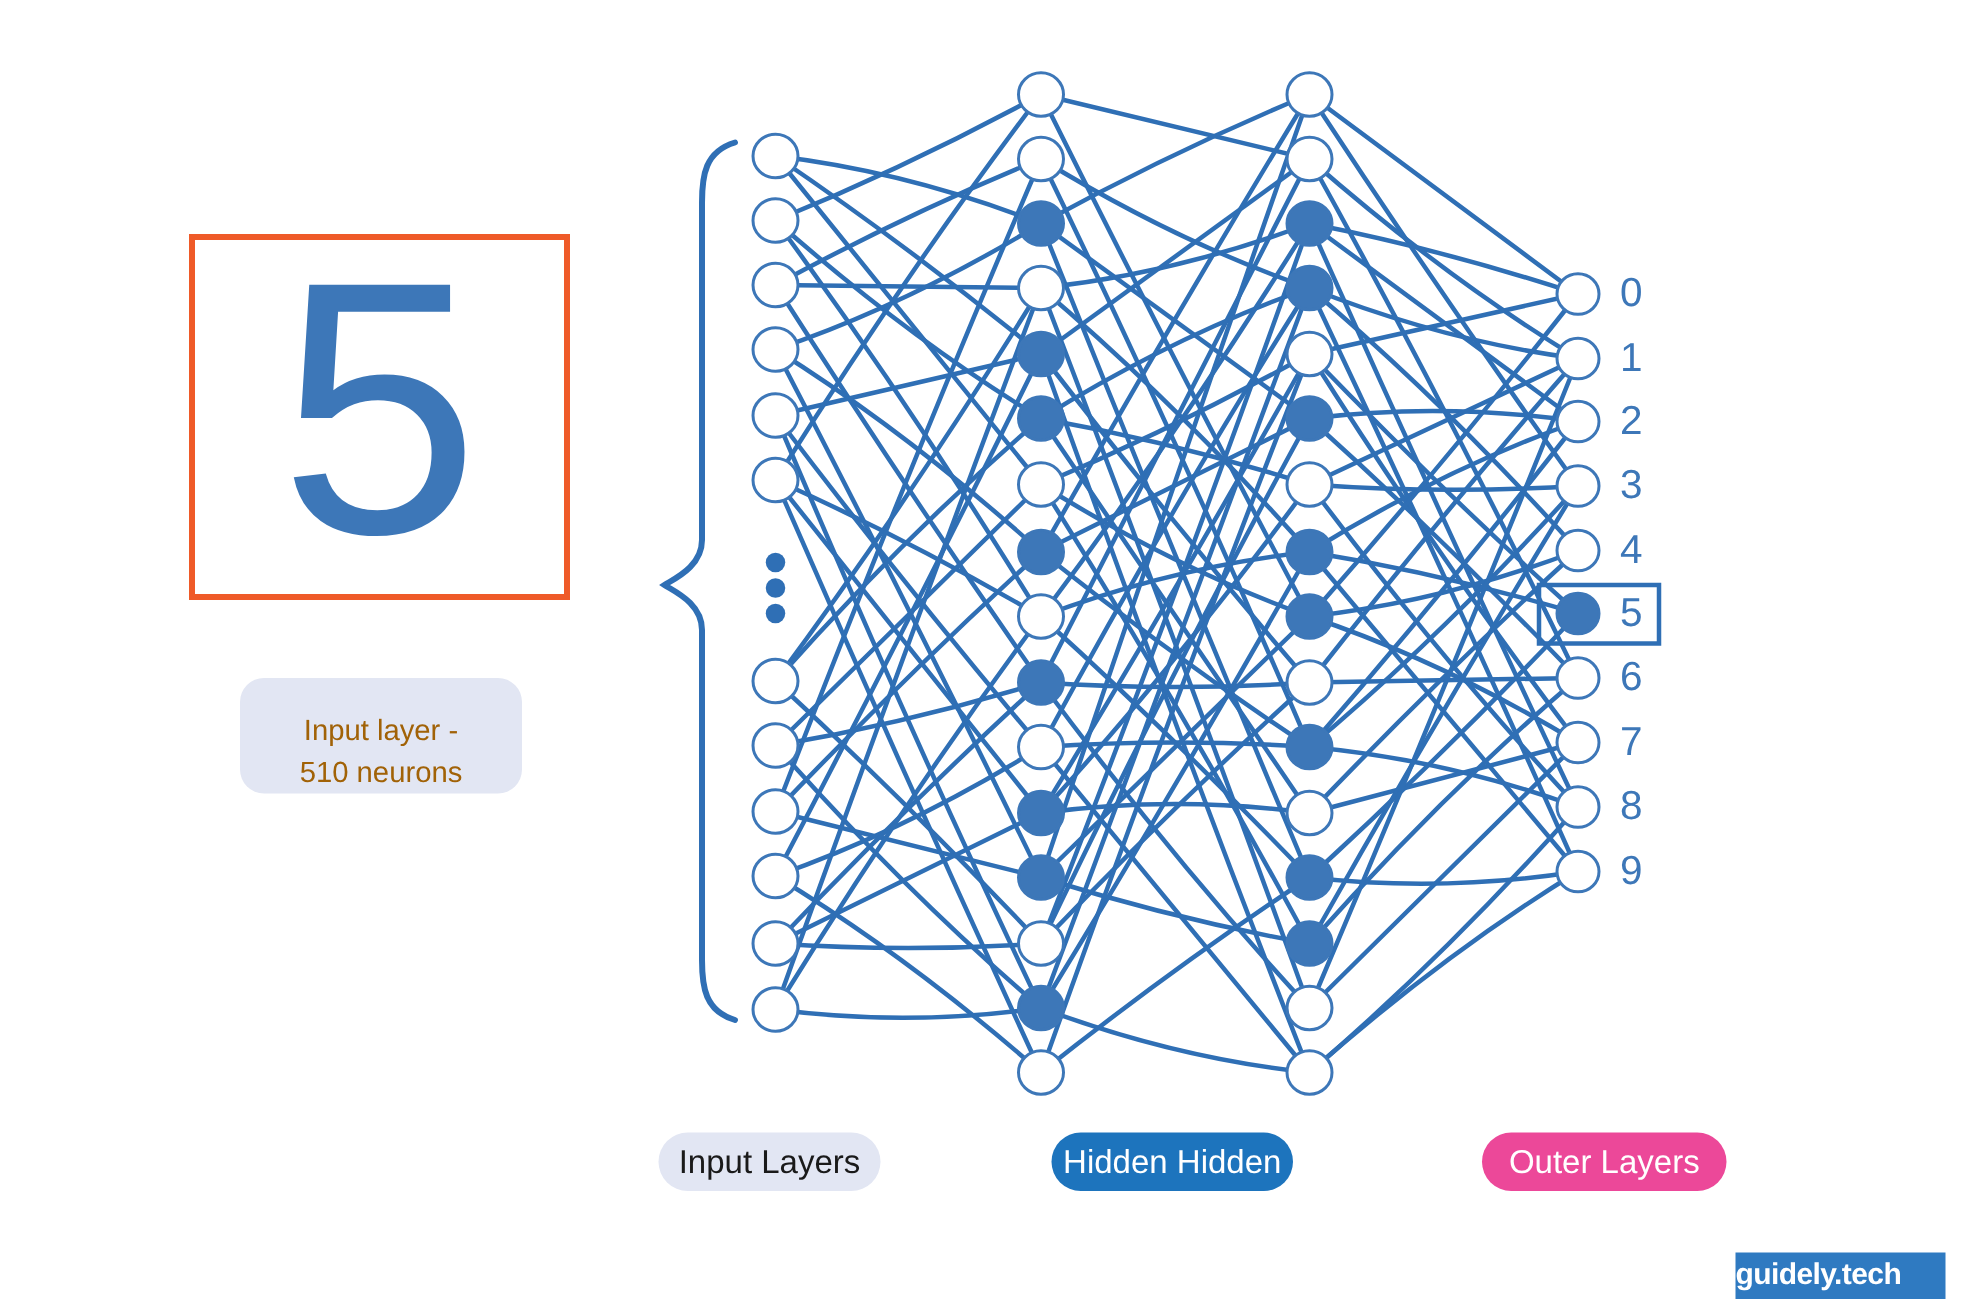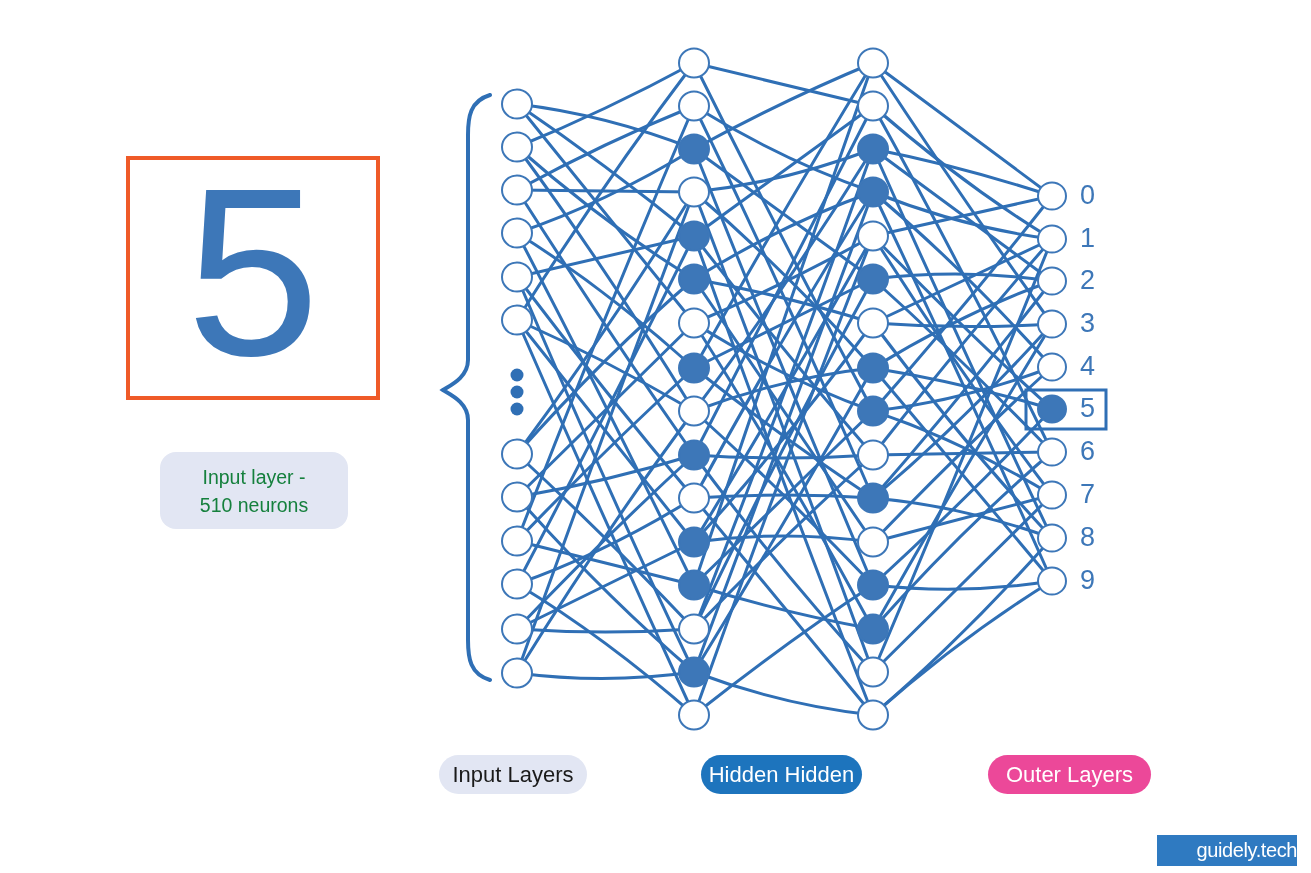--- a/index.html
+++ b/index.html
@@ -48,11 +48,11 @@
     height: 77px;
     border-radius: 16px;
     background: #e2e6f3;
-    color: #15803d;
+    color: #a16207;
     display: flex;
     flex-direction: column;
     align-items: center;
-    justify-content: center;
+    justify-content: flex-end;
     font-size: 19.5px;
     line-height: 28px;
     text-align: center;

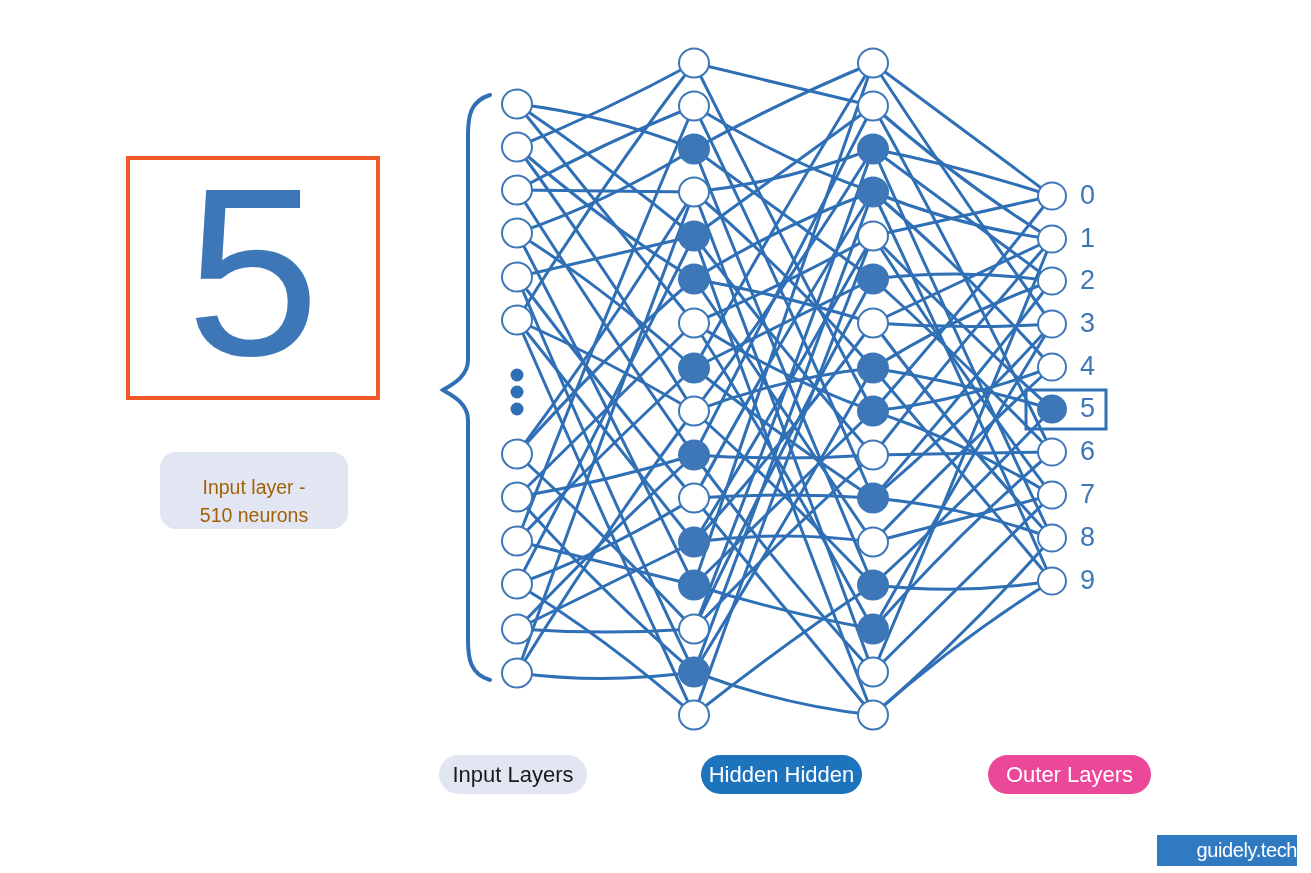--- a/index.html
+++ b/index.html
@@ -149,9 +149,9 @@
     color: #ffffff;
     display: flex;
     align-items: center;
-    justify-content: flex-end;
+    justify-content: flex-start;
     font-size: 20px;
-    font-weight: normal;
+    font-weight: bold;
     letter-spacing: -0.4px;
   }
 </style>

